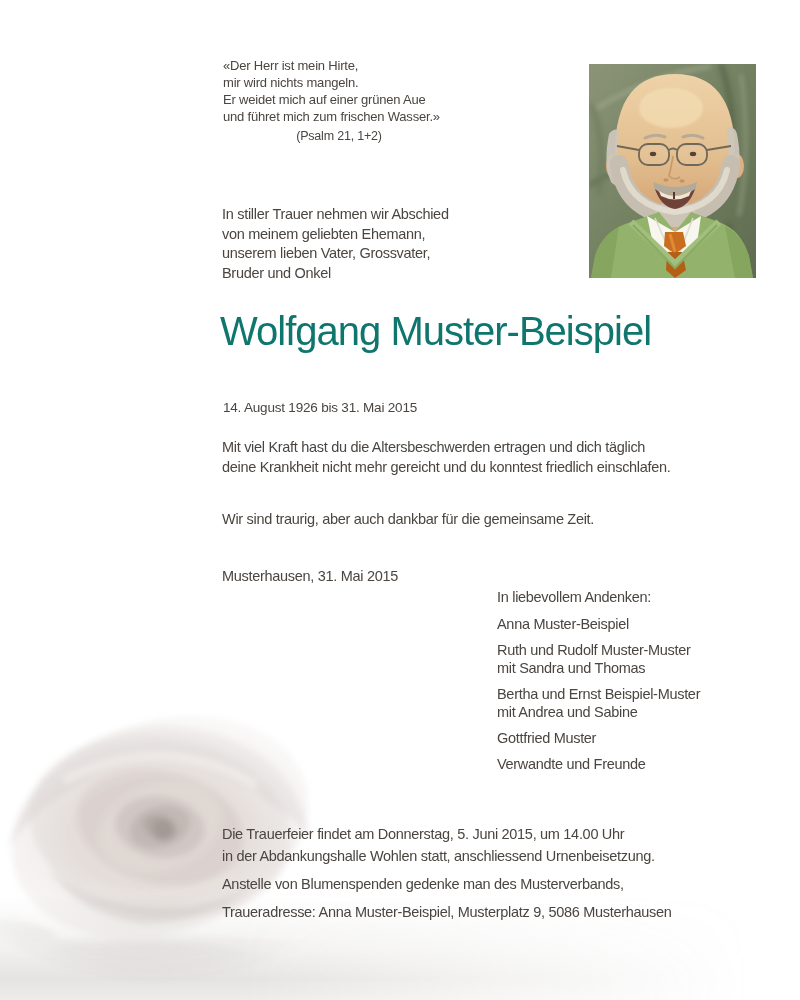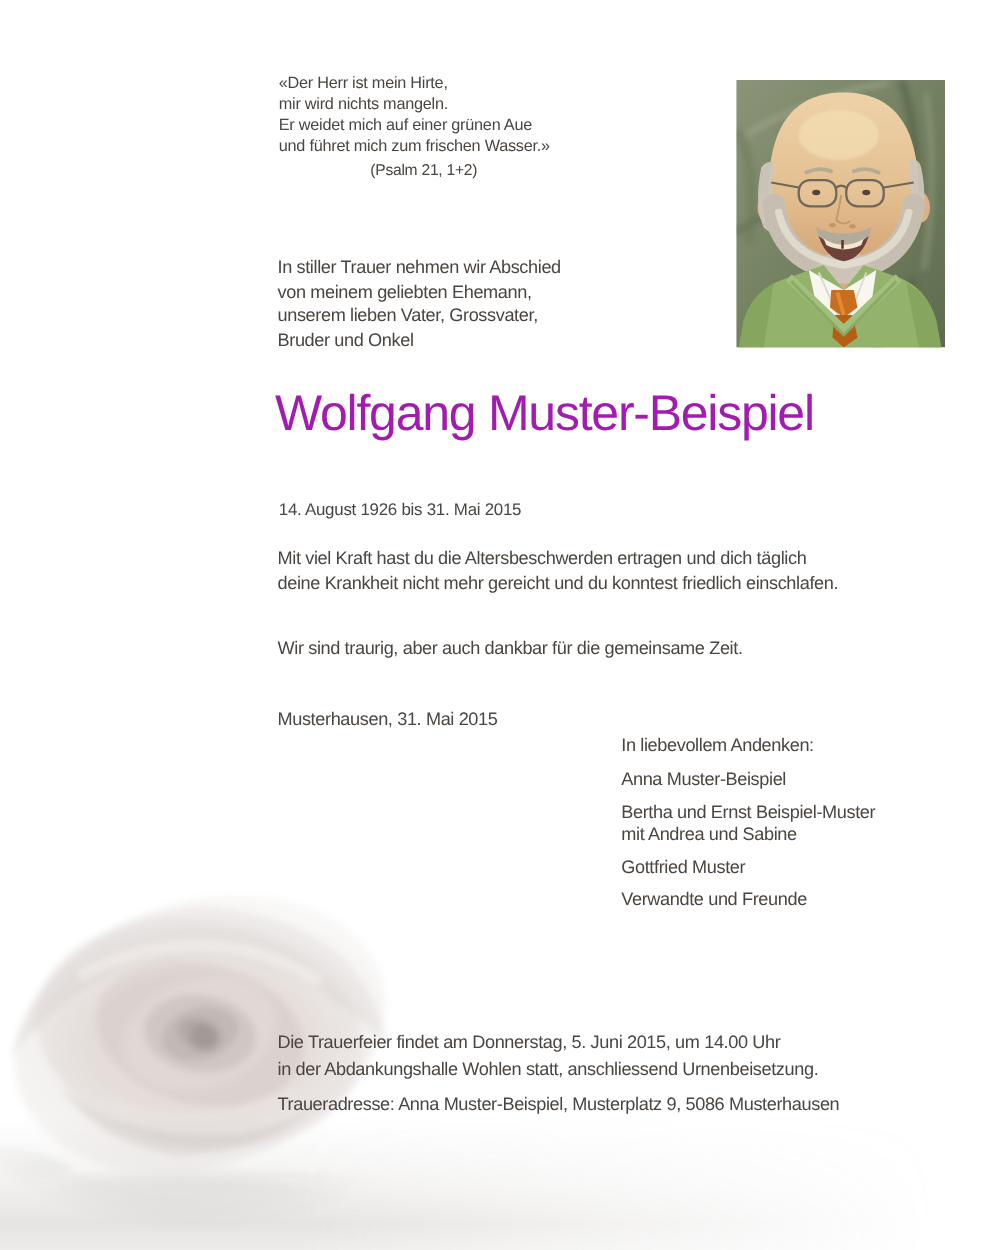--- a/index.html
+++ b/index.html
@@ -32,7 +32,7 @@
   .name{
     position:absolute;left:220px;top:309px;margin:0;
     font-size:40px;font-weight:400;letter-spacing:-1px;line-height:1.1;
-    color:#a21caf;white-space:nowrap;
+    color:#0f766e;white-space:nowrap;
   }
   .dates{position:absolute;left:223px;top:372px;font-size:13.5px;letter-spacing:-.2px;margin-top:28px;}
   .eulogy1{position:absolute;left:222px;top:437px;font-size:14.5px;line-height:20px;letter-spacing:-.3px;}

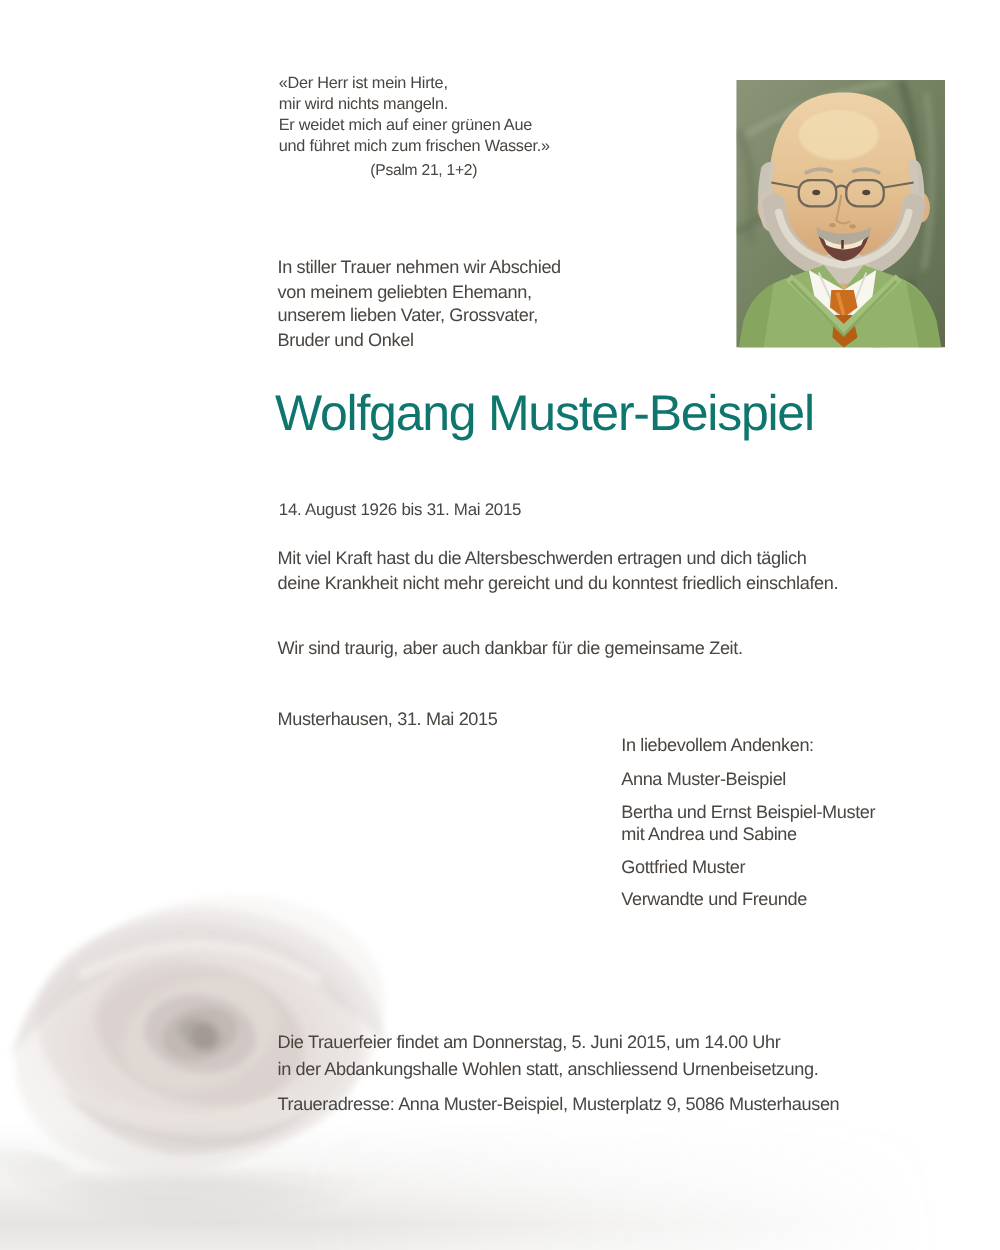--- a/index.html
+++ b/index.html
@@ -184,6 +184,10 @@
       <div class="tline">Anna Muster-Beispiel</div>
     </div>
     <div class="m-entry">
+      <div class="tline">Ruth und Rudolf Muster-Muster</div>
+      <div class="tline">mit Sandra und Thomas</div>
+    </div>
+    <div class="m-entry">
       <div class="tline">Bertha und Ernst Beispiel-Muster</div>
       <div class="tline">mit Andrea und Sabine</div>
     </div>

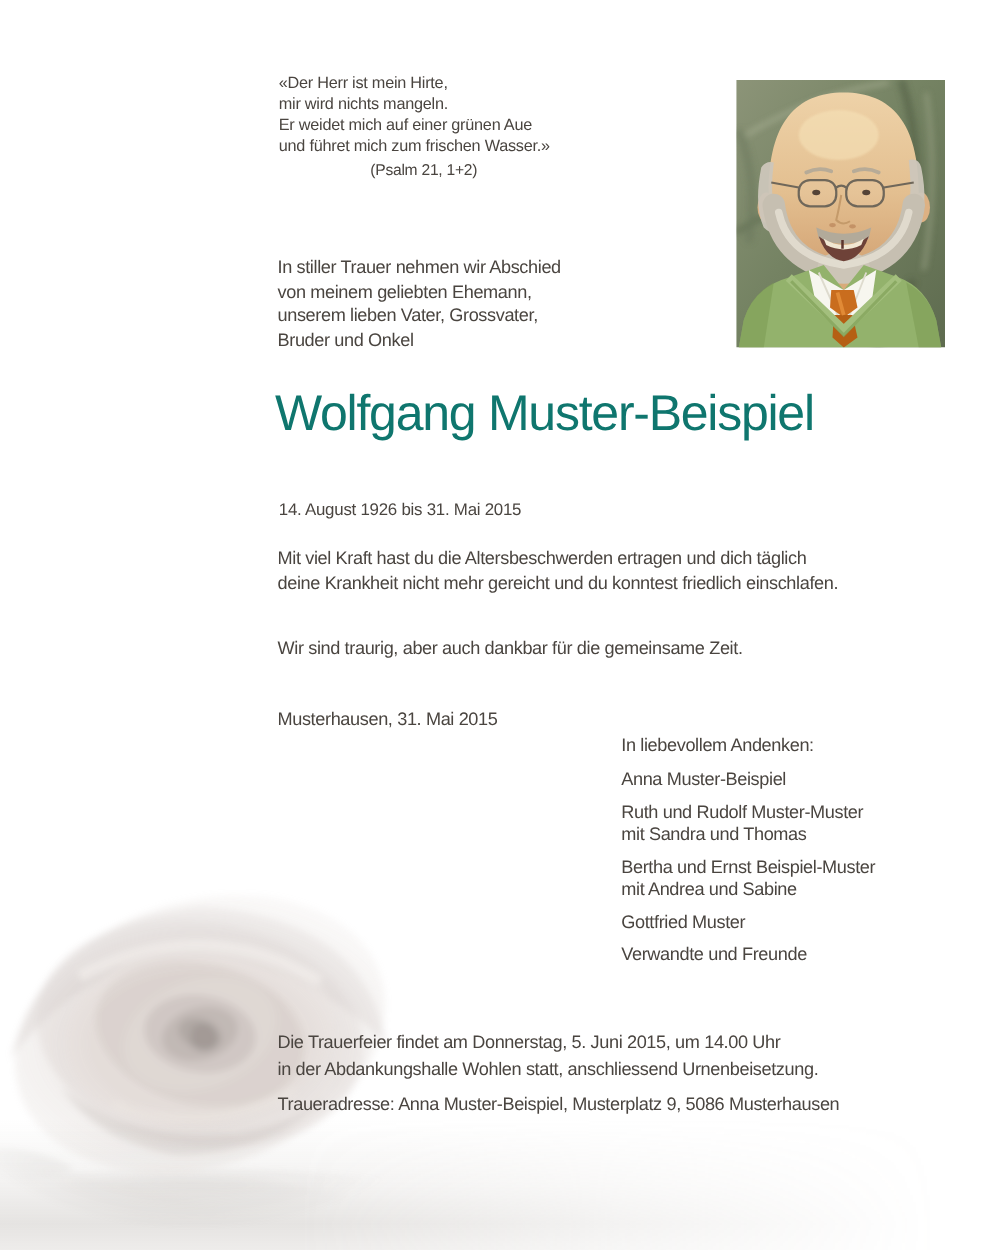--- a/index.html
+++ b/index.html
@@ -205,6 +205,7 @@
       <div class="tline">in der Abdankungshalle Wohlen statt, anschliessend Urnenbeisetzung.</div>
     </div>
     <div class="f-para">
+      <div class="tline">Anstelle von Blumenspenden gedenke man des Musterverbands,</div>
     </div>
     <div class="f-para">
       <div class="tline">Traueradresse: Anna Muster-Beispiel, Musterplatz 9, 5086 Musterhausen</div>

